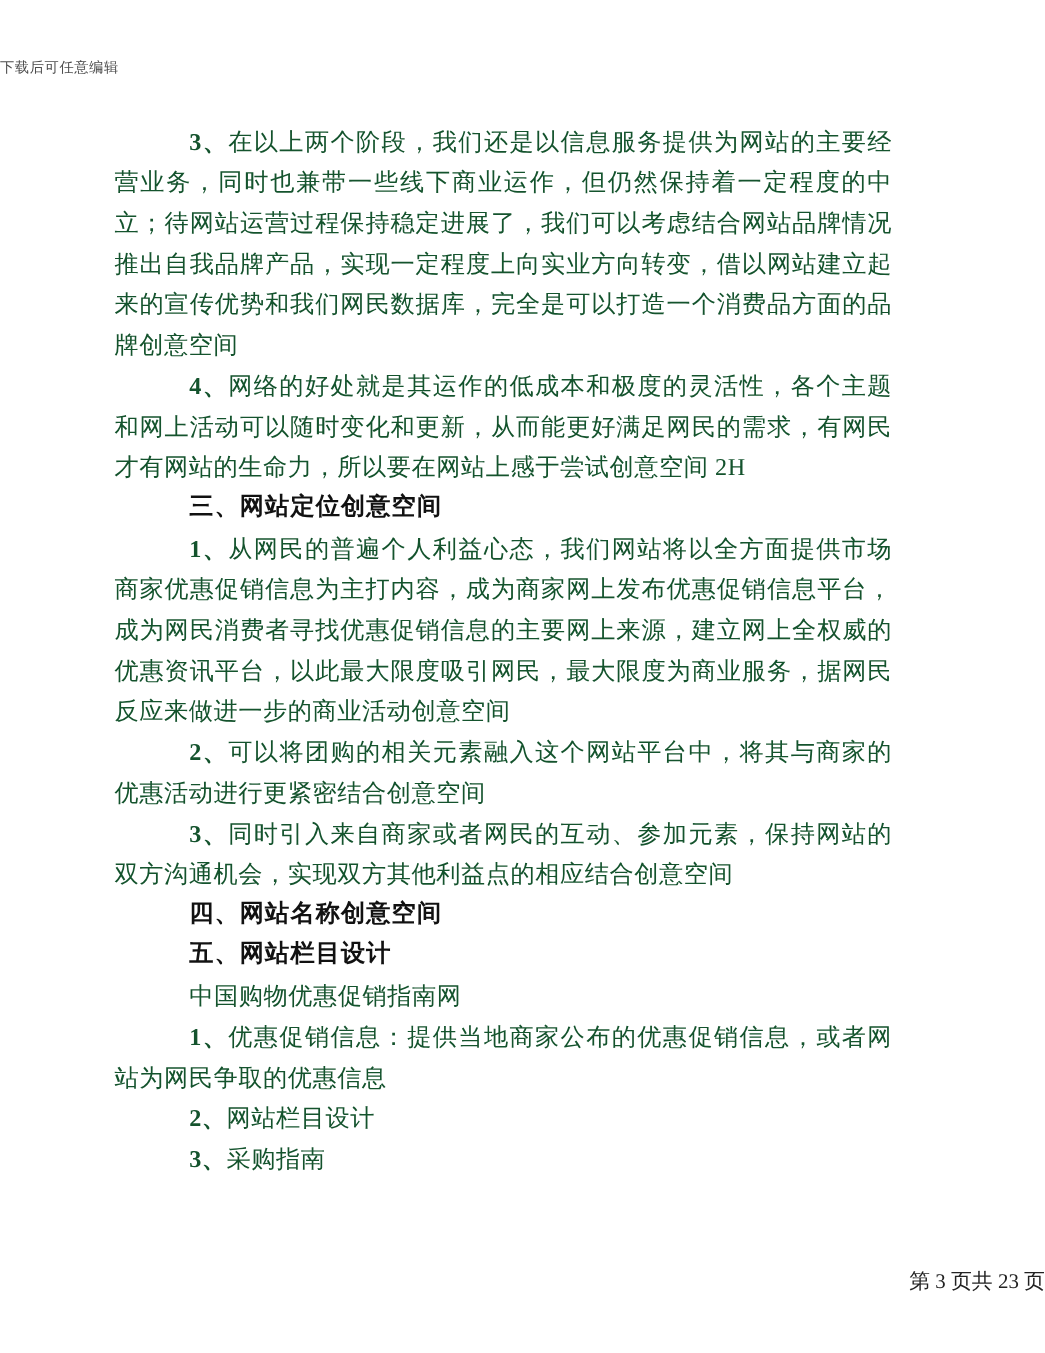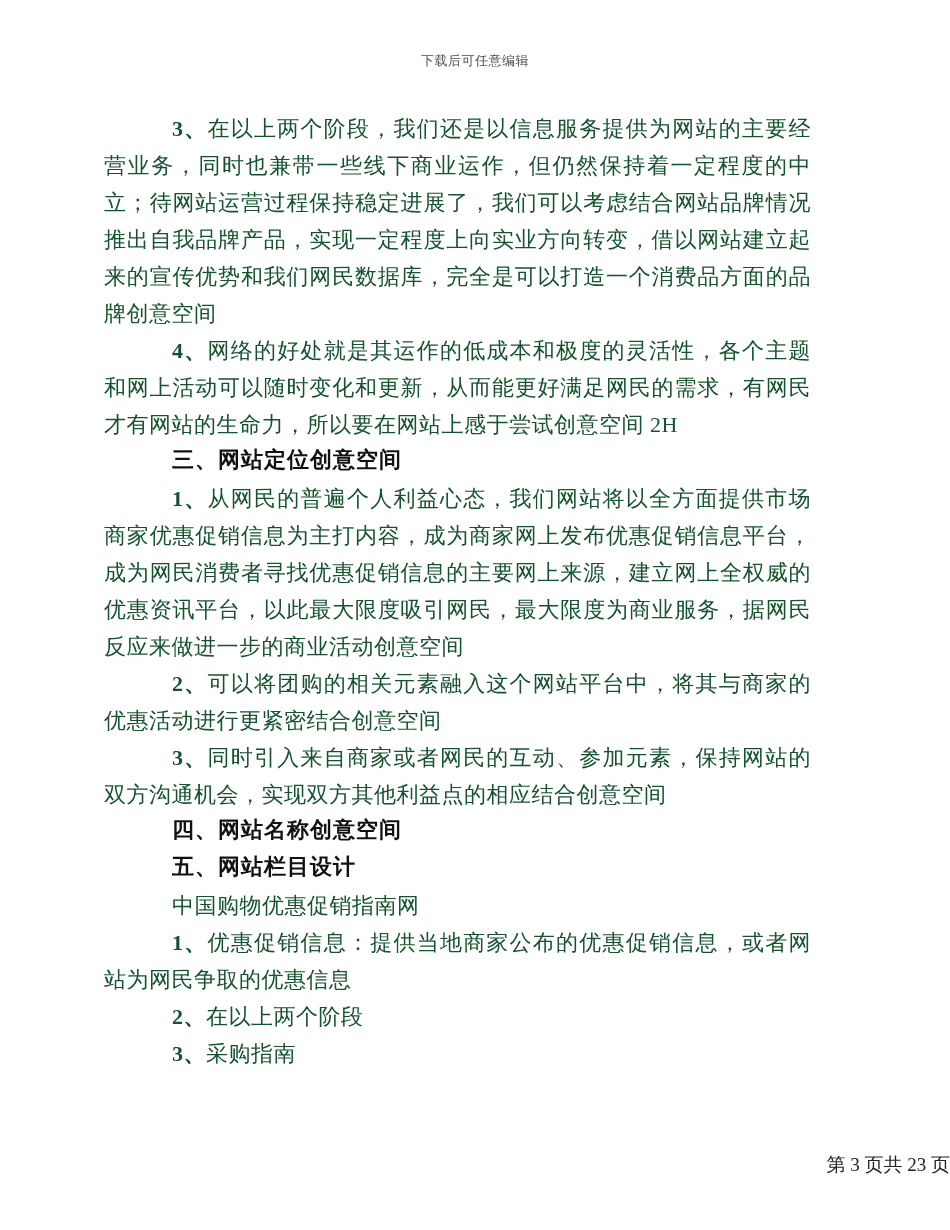--- a/index.html
+++ b/index.html
@@ -17,7 +17,7 @@
       top: 52px;
       left: 0;
       width: 950px;
-      text-align: center;
+      text-align: left;
       font-size: 13px;
       letter-spacing: 0.5px;
       color: #4d4d4d;

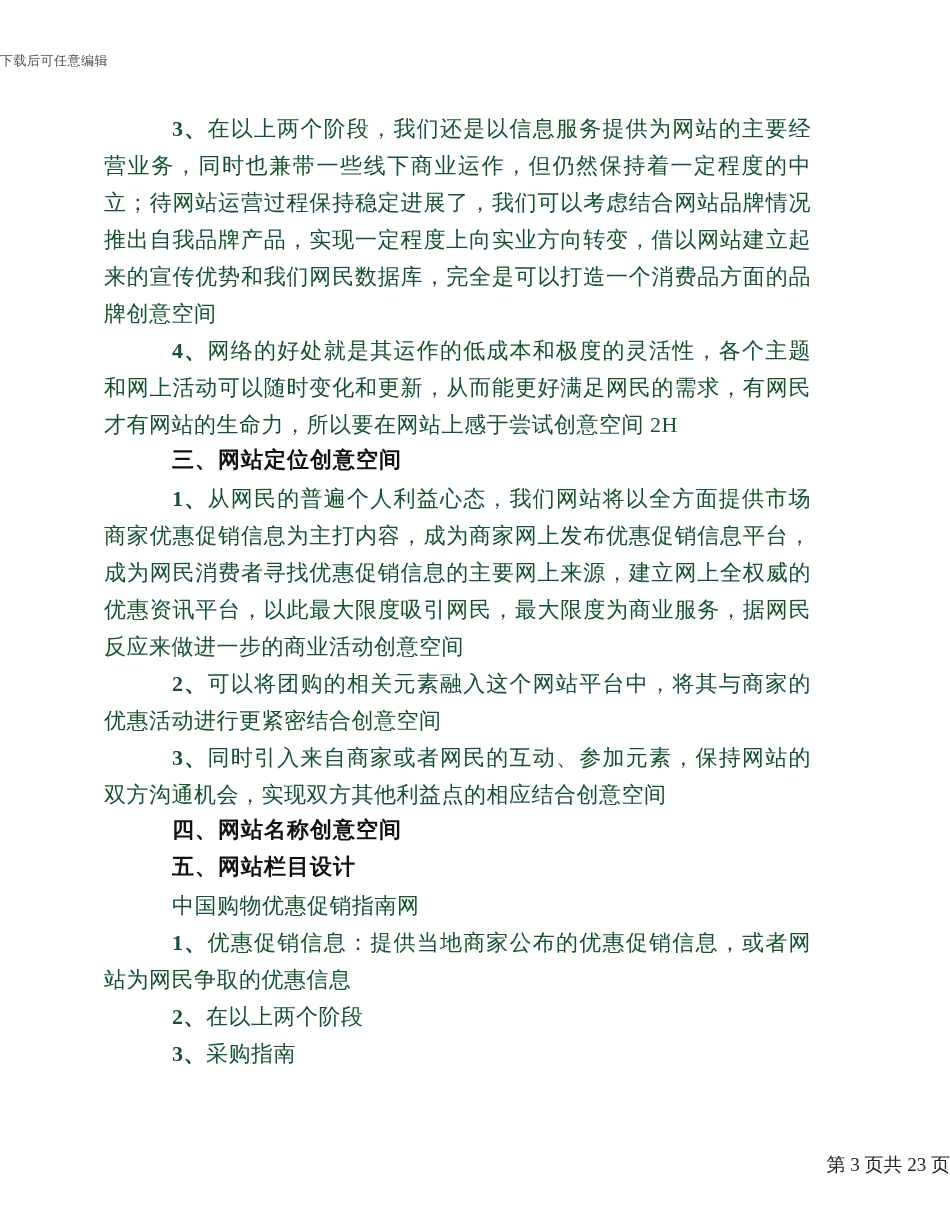--- a/index.html
+++ b/index.html
@@ -73,7 +73,7 @@
   <p class="para heading">五、网站栏目设计</p>
   <p class="para">中国购物优惠促销指南网</p>
   <p class="para"><span class="num">1、</span><span>优惠促销信息：提供当地商家公布的优惠促销信息，或者网站为网民争取的优惠信息</span></p>
-  <p class="para"><span class="num">2、</span><span>在以上两个阶段</span></p>
+  <p class="para"><span class="num">2、</span><span>网站栏目设计</span></p>
   <p class="para"><span class="num">3、</span><span>采购指南</span></p>
 </div>
 

